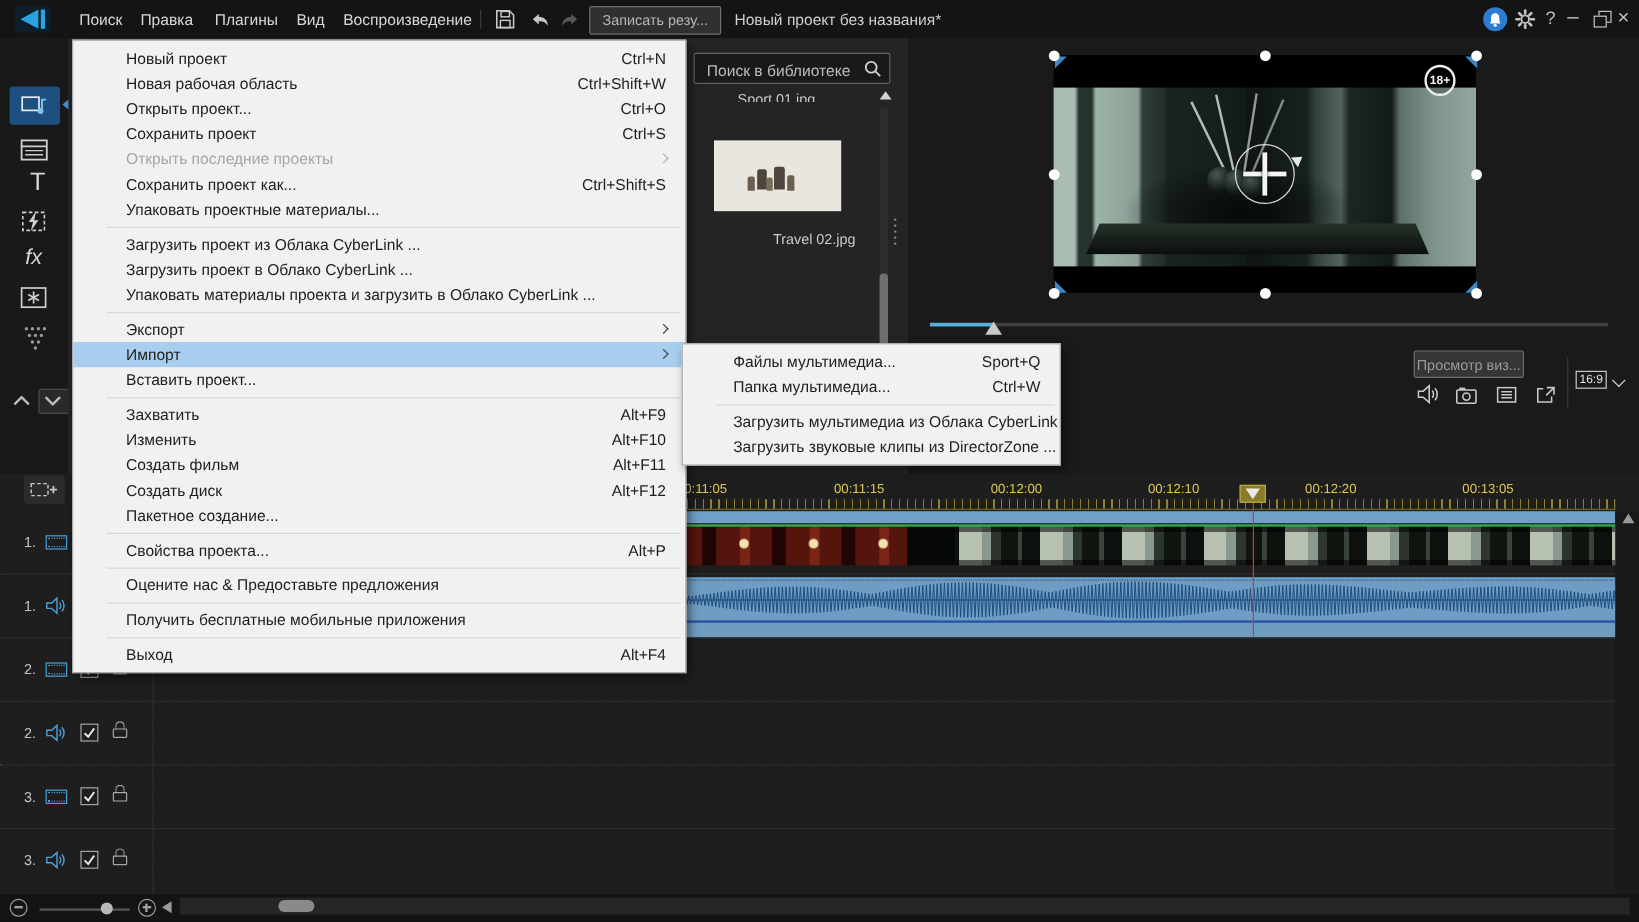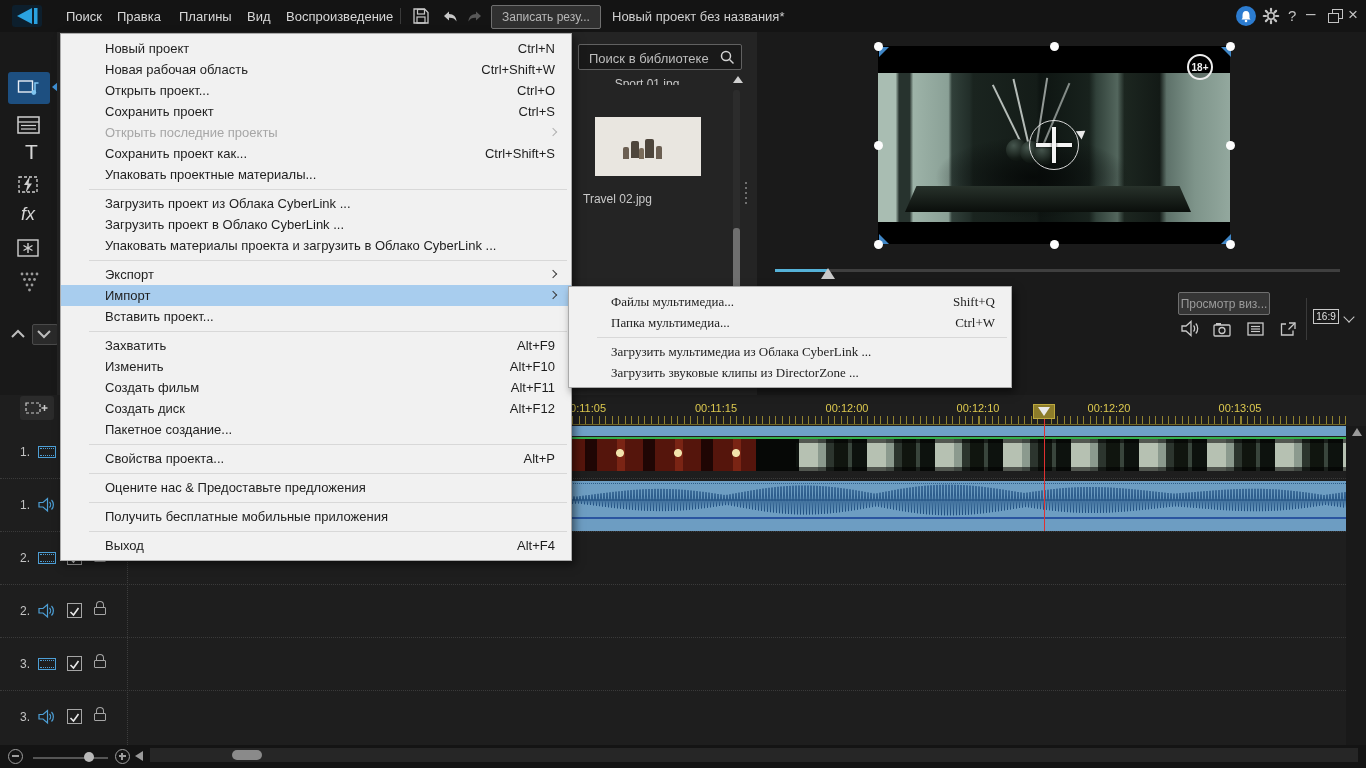--- a/index.html
+++ b/index.html
@@ -37,7 +37,7 @@
       linear-gradient(180deg,#efeceo 0,#eceae5 55%,#cfc9bd 70%,#ded8cc 100%);
      background-color:#e9e6e0;}
   .fig{position:absolute;background:#4e463c;border-radius:2px 2px 0 0;}
-  #thumblbl{left:583px;top:192px;width:130px;text-align:left;font-size:12px;color:#c9c9c9;}
+  #thumblbl{left:583px;top:192px;width:130px;text-align:right;font-size:12px;color:#c9c9c9;}
   #libscroll{left:733px;top:90px;width:7px;height:295px;background:#2c2c2c;border-radius:3px;}
   #libthumb{left:733px;top:228px;width:7px;height:62px;background:#6f6f6f;border-radius:3px;}
   #libup{left:733px;top:76px;width:0;height:0;border-left:5px solid transparent;border-right:5px solid transparent;

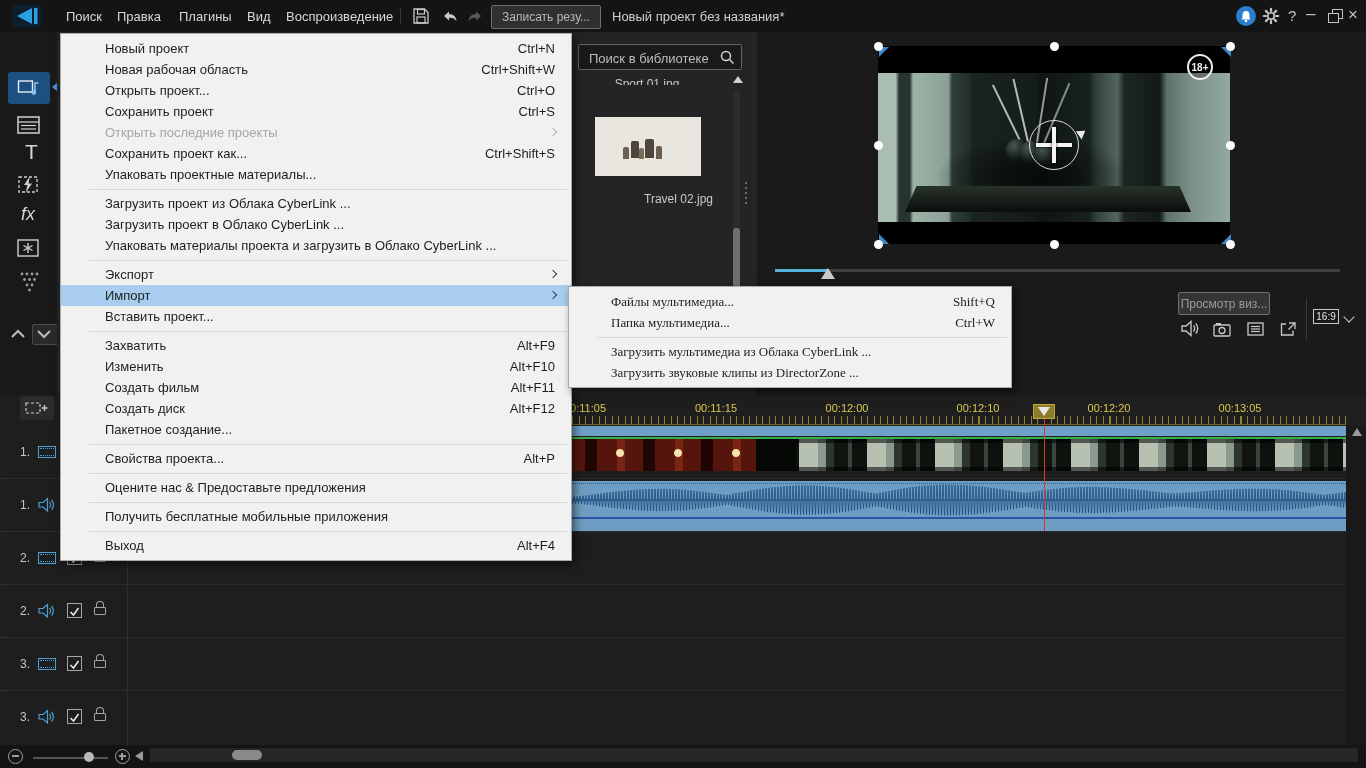--- a/index.html
+++ b/index.html
@@ -141,7 +141,7 @@
   .menu{position:absolute;background:#f1f1f1;border:1px solid #aaa;box-shadow:3px 4px 8px rgba(0,0,0,.5);
      z-index:50;box-sizing:border-box;padding:4px 0;}
   #filemenu{left:60px;top:33px;width:512px;}
-  #importmenu{left:568px;top:286px;width:444px;font-family:Liberation Serif, serif;}
+  #importmenu{left:568px;top:286px;width:316px;}
   .mi{height:21px;display:flex;align-items:center;padding:0 16px 0 44px;font-size:13px;color:#1e1e1e;
      position:relative;white-space:nowrap;}
   #importmenu .mi{padding-left:42px;}

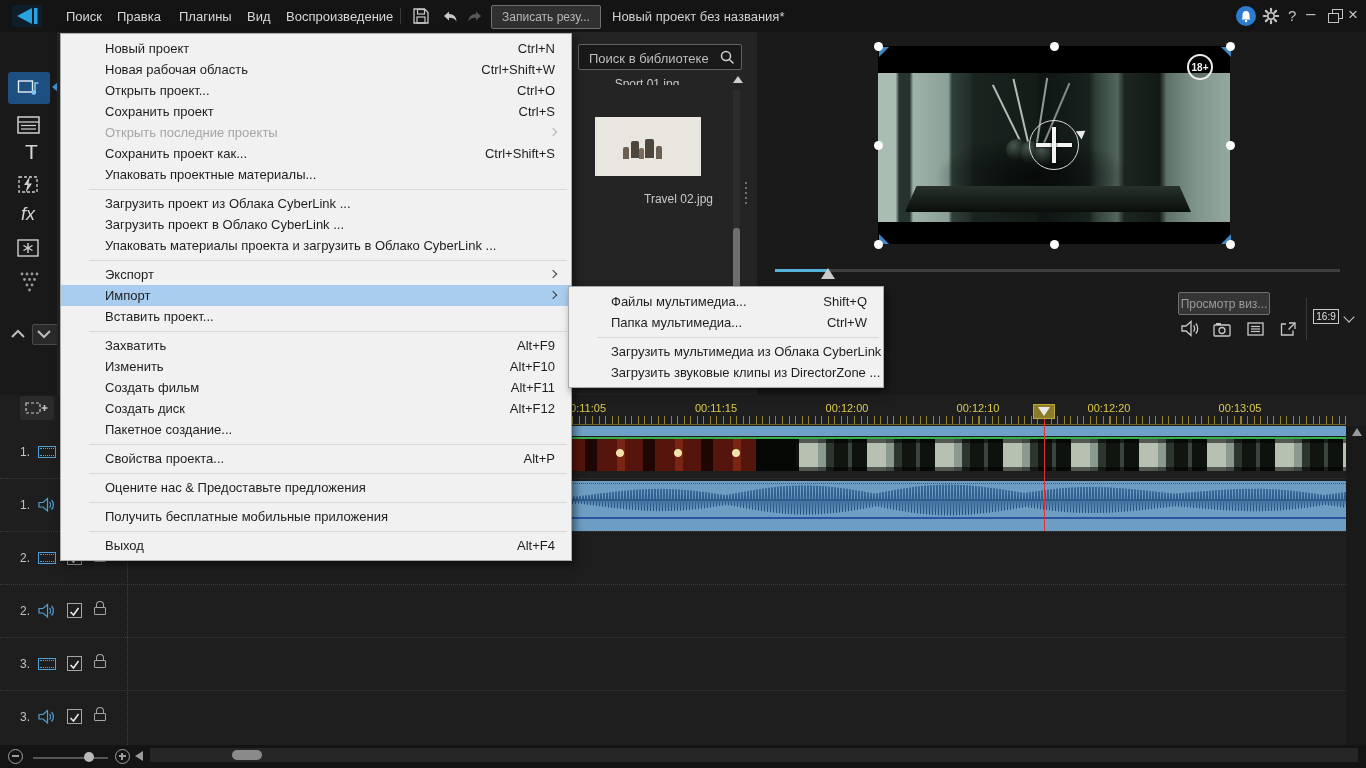--- a/index.html
+++ b/index.html
@@ -580,7 +580,7 @@
   <div class="menu" id="importmenu">
     <div class="mi">
         <span>Файлы мультимедиа...</span>
-        <span class="sc">Shift+Q</span>
+        <span class="sc">Sport+Q</span>
       </div>
     <div class="mi">
         <span>Папка мультимедиа...</span>

